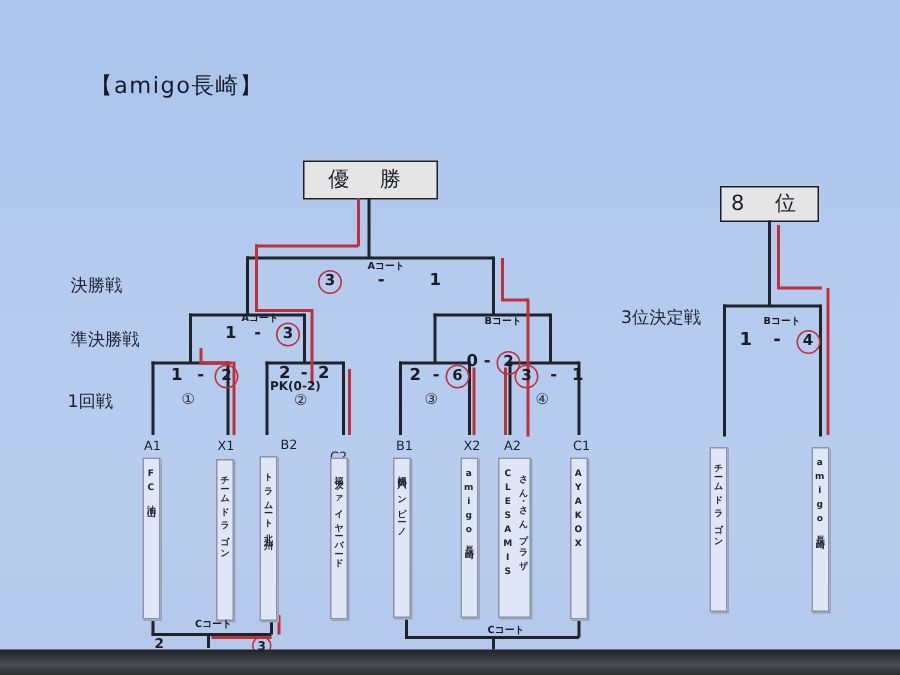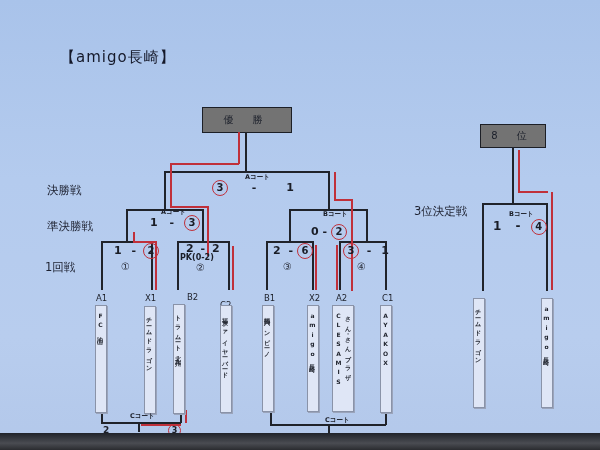--- a/index.html
+++ b/index.html
@@ -13,9 +13,9 @@
   .title { left:60px; top:48px; font-size:15px; letter-spacing:1px; color:#15192a; }
   .rowlabel { font-size:11.5px; color:#1d2130; }
   .box {
-    position:absolute; border:1.6px solid #1c1f26; background:#737373;
+    position:absolute; border:1.6px solid #1c1f26; background:#e5e5e5;
     display:flex; align-items:center; justify-content:center;
-    font-size:10px; letter-spacing:8px; color:#1b1f2a;
+    font-size:14px; letter-spacing:8px; color:#1b1f2a;
   }
   .ln { position:absolute; background:#20232a; }
   .red { position:absolute; background:#c0303a; }

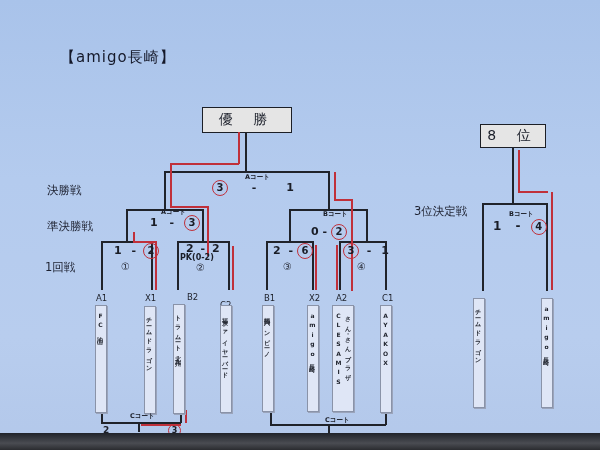--- a/index.html
+++ b/index.html
@@ -136,7 +136,7 @@
 </div>
 
 <div class="court" style="left:323px;top:210px">Bコート</div>
-<div class="score" style="left:311px;top:224px">
+<div class="score" style="left:311px;top:234px">
   <span>0</span>
   <span>-</span>
   <span class="circ">2</span>

